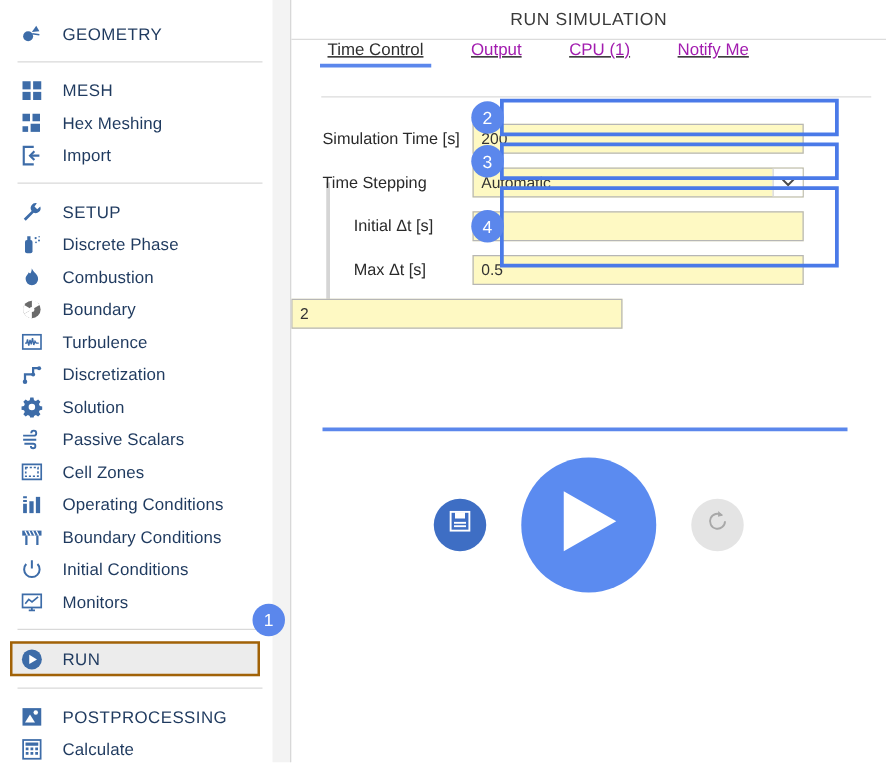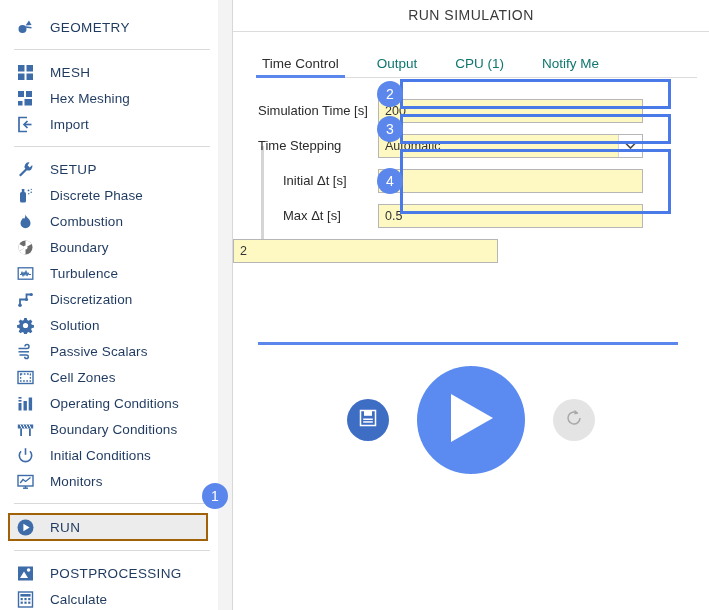--- a/index.html
+++ b/index.html
@@ -113,10 +113,11 @@
   }
   #tabs {
     display: flex;
-    align-items: flex-end;
+    align-items: flex-start;
     height: 46px;
     padding-left: 29px;
     position: relative;
+    text-decoration: underline;
   }
   #tabs-rule {
     position: absolute;

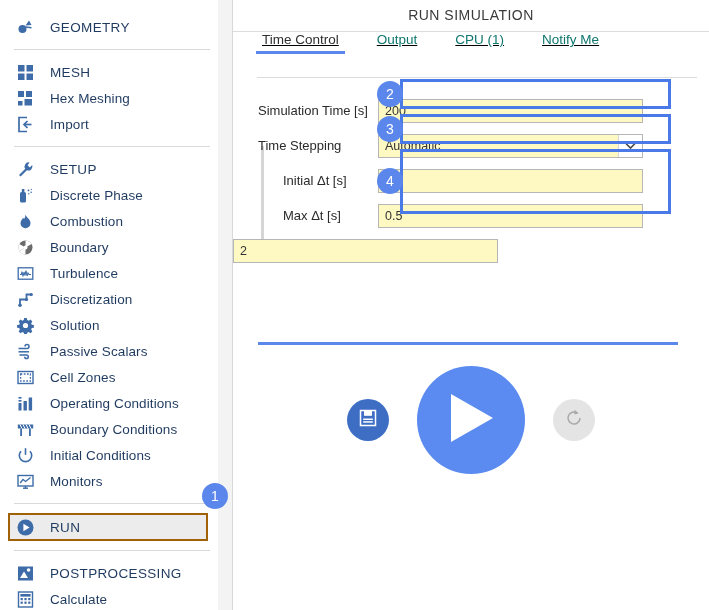--- a/index.html
+++ b/index.html
@@ -127,7 +127,7 @@
   }
   .tab {
     font-size: 13.5px;
-    color: #0f766e;
+    color: #a21caf;
     padding: 0 0 7px 0;
     margin-right: 38px;
     position: relative;

